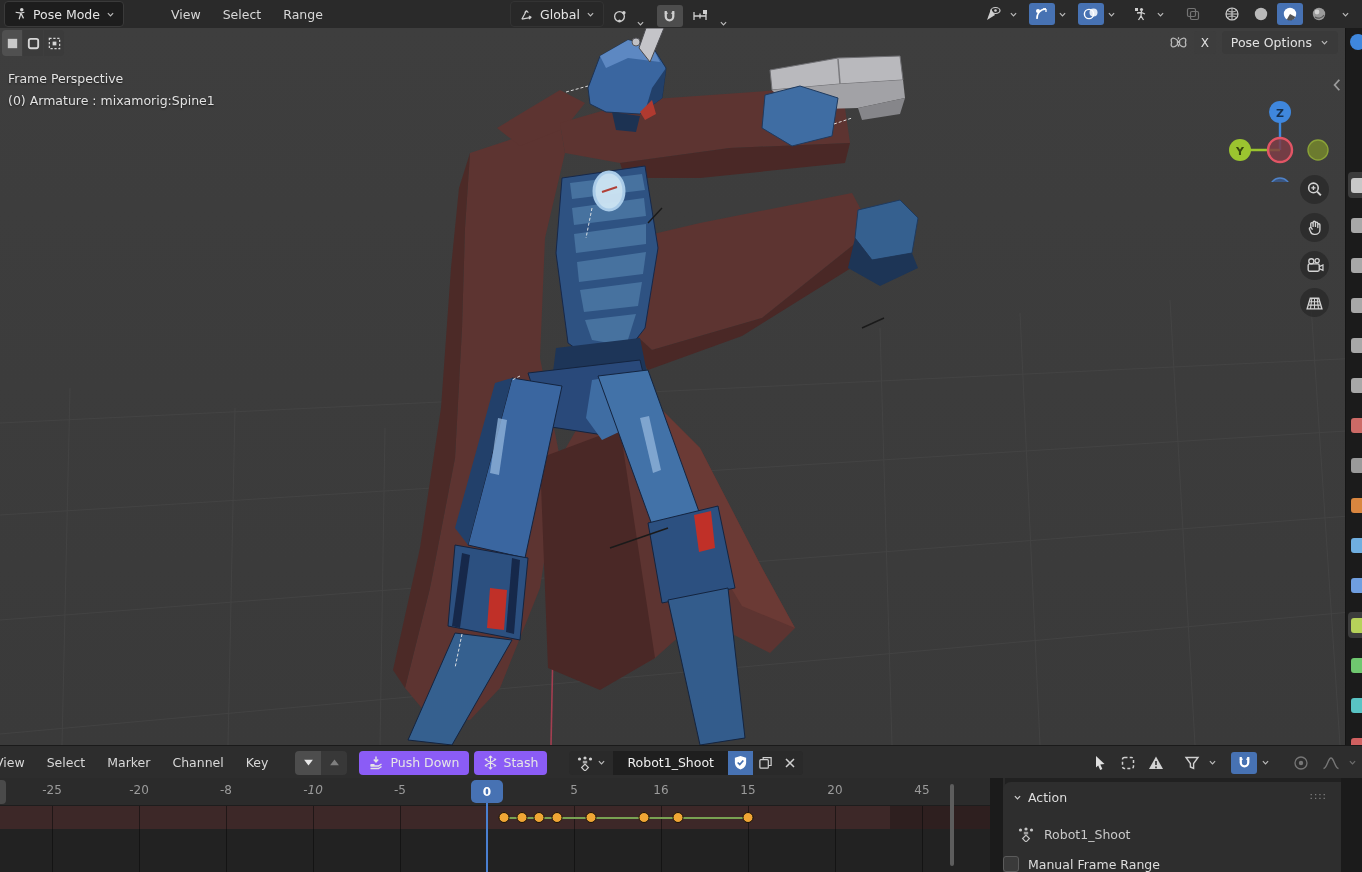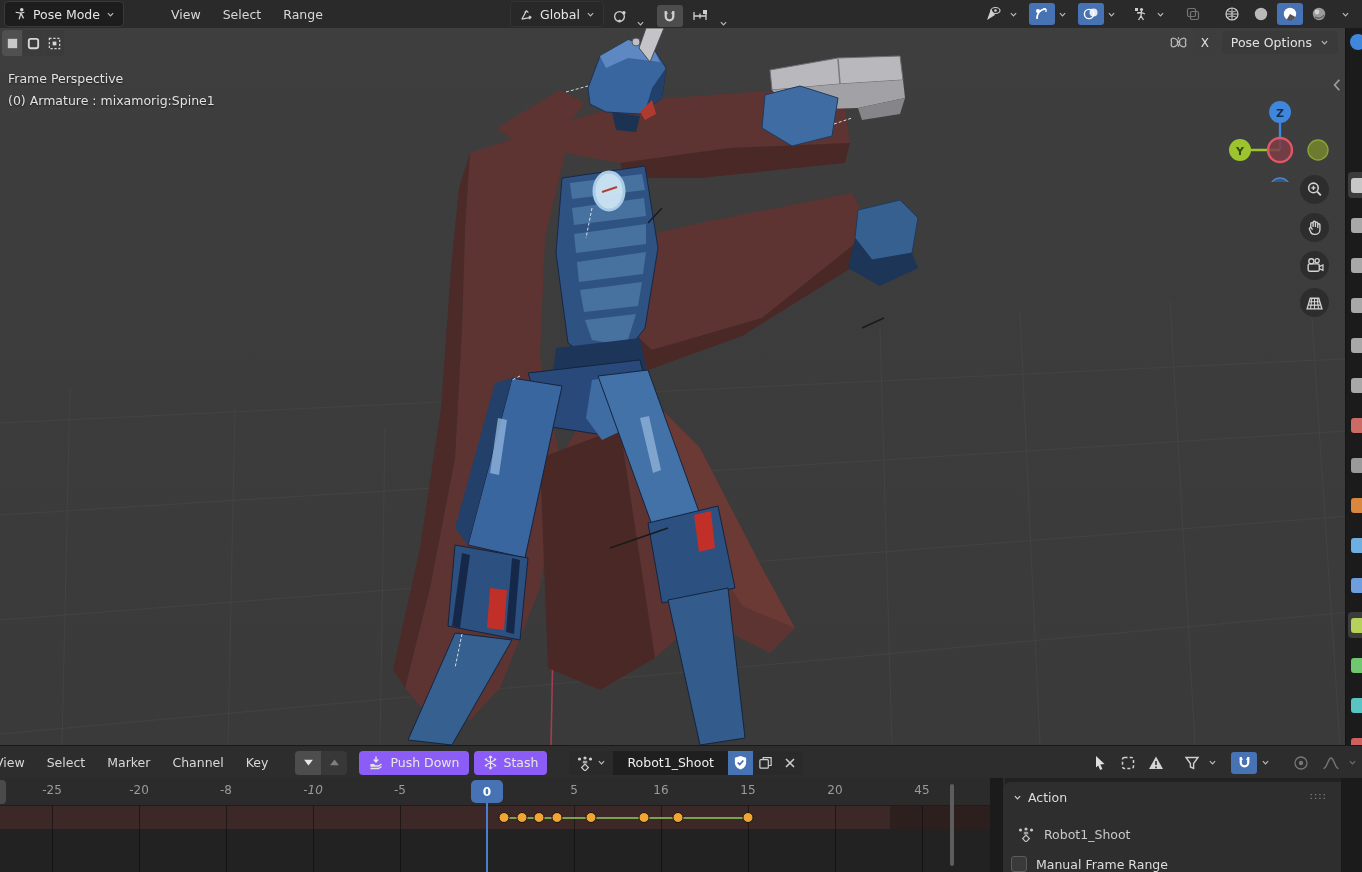--- a/index.html
+++ b/index.html
@@ -710,7 +710,7 @@
           </svg>
         <span style="color:#c9c9c9">Robot1_Shoot</span>
       </div>
-      <div class="prow" style="left:8px;top:74px">
+      <div class="prow" style="left:0;top:74px">
         <div class="checkbox"></div>
         <span>Manual Frame Range</span>
       </div>

